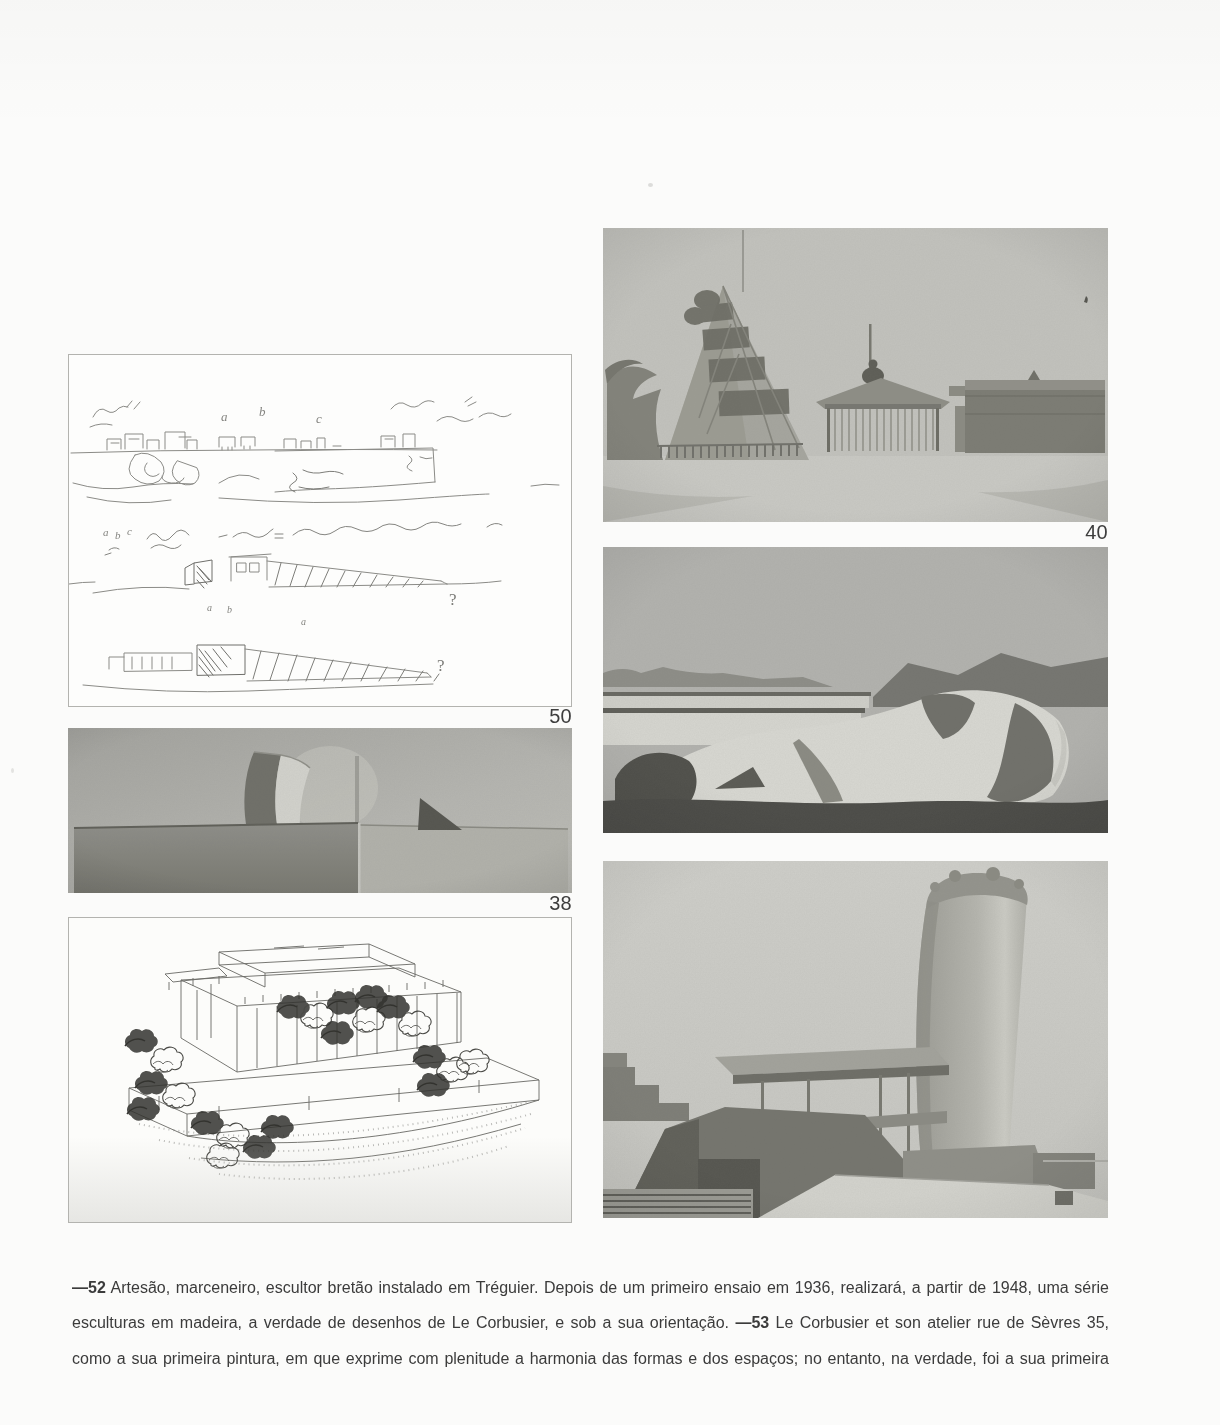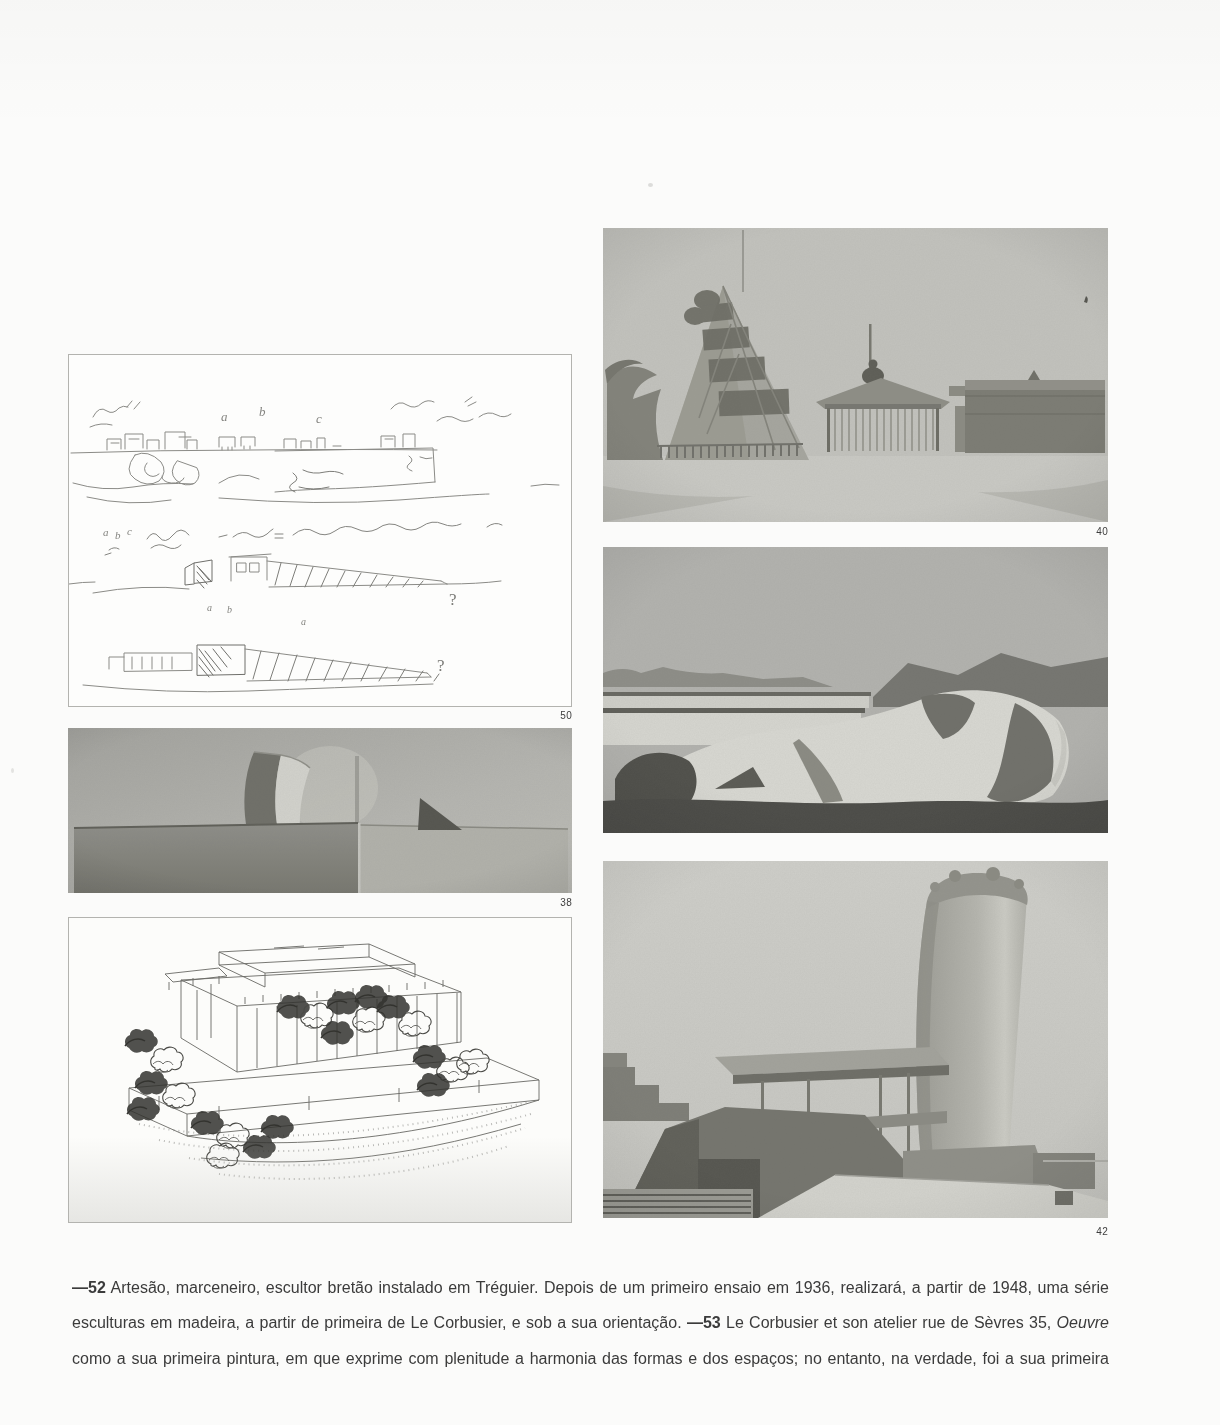--- a/index.html
+++ b/index.html
@@ -18,7 +18,7 @@
   .framed{box-sizing:border-box;border:1px solid #b3b3af;background:#fdfdfc;}
   .fignum{
     position:absolute;text-align:right;
-    font-size:10px;line-height:16px;color:#3d3d3d;letter-spacing:0.3px;
+    font-size:20px;line-height:16px;color:#3d3d3d;letter-spacing:0.3px;
   }
   .caption{position:absolute;left:72px;top:1262px;width:1037px;color:#3b3b3b;}
   .cap-line{

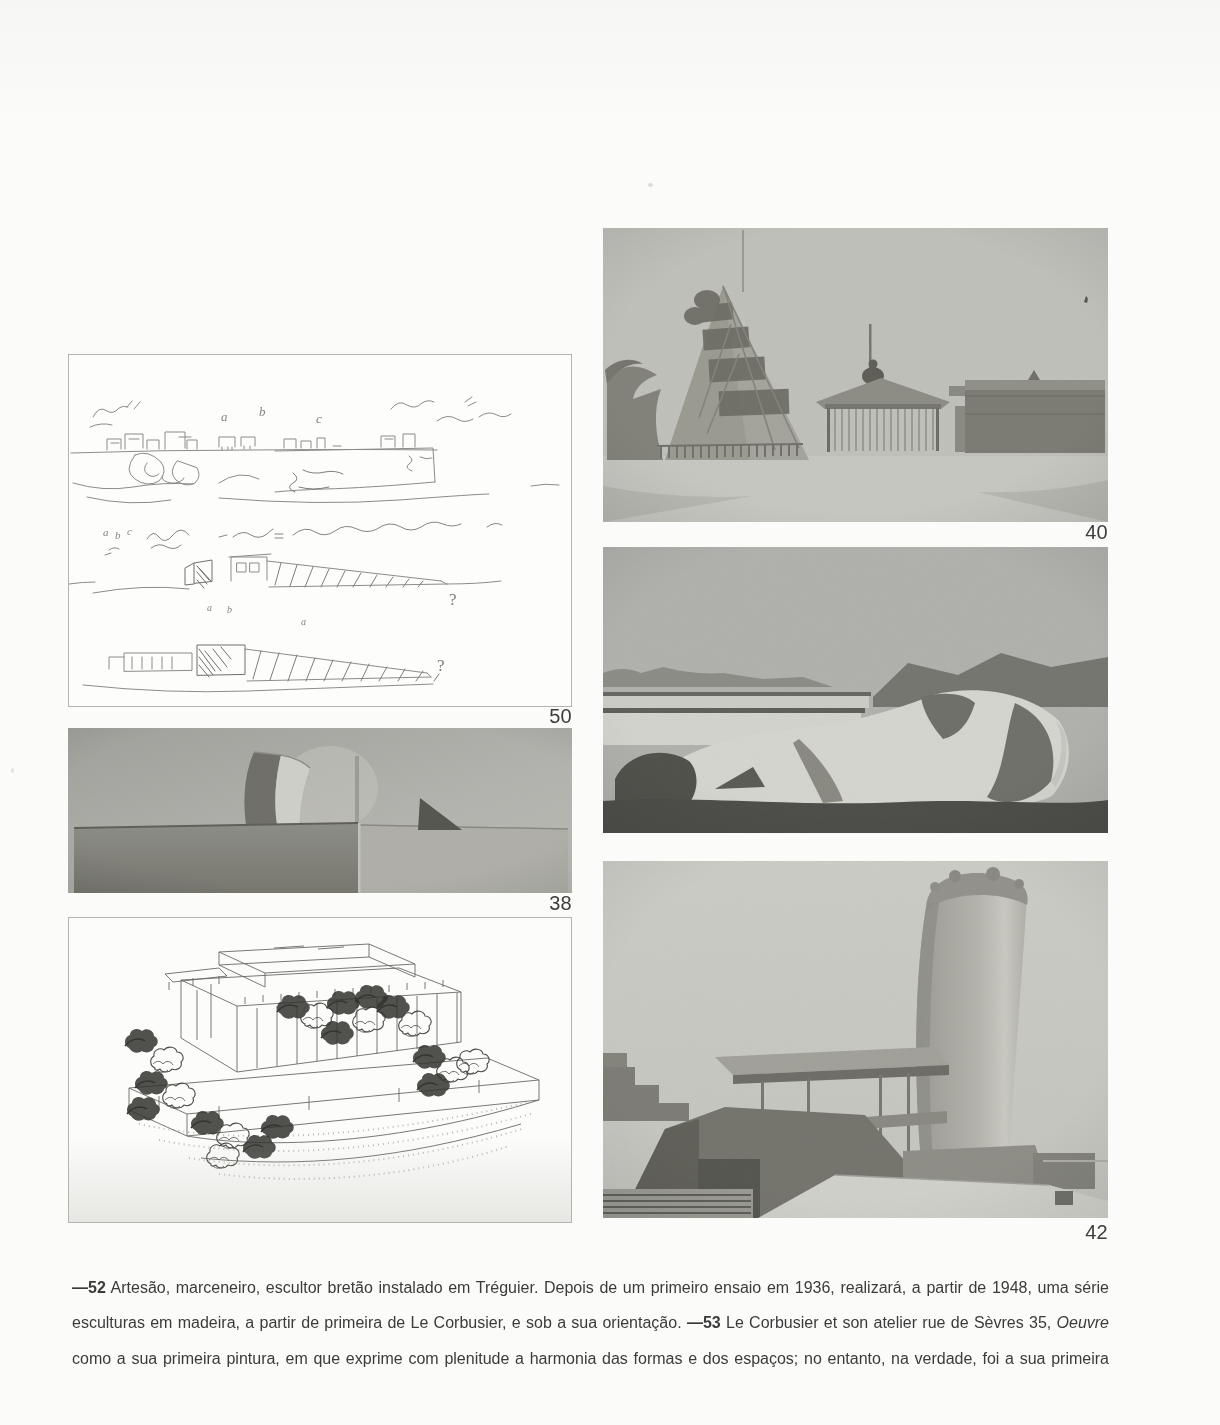--- a/index.html
+++ b/index.html
@@ -387,7 +387,6 @@
       <rect width="505" height="357" filter="url(#g42)"></rect>
     </svg>
   </div>
-  <div class="fignum" style="left:603px;top:1224px;width:505px;">42</div>
 
   <div class="caption">
     <div class="cap-line">

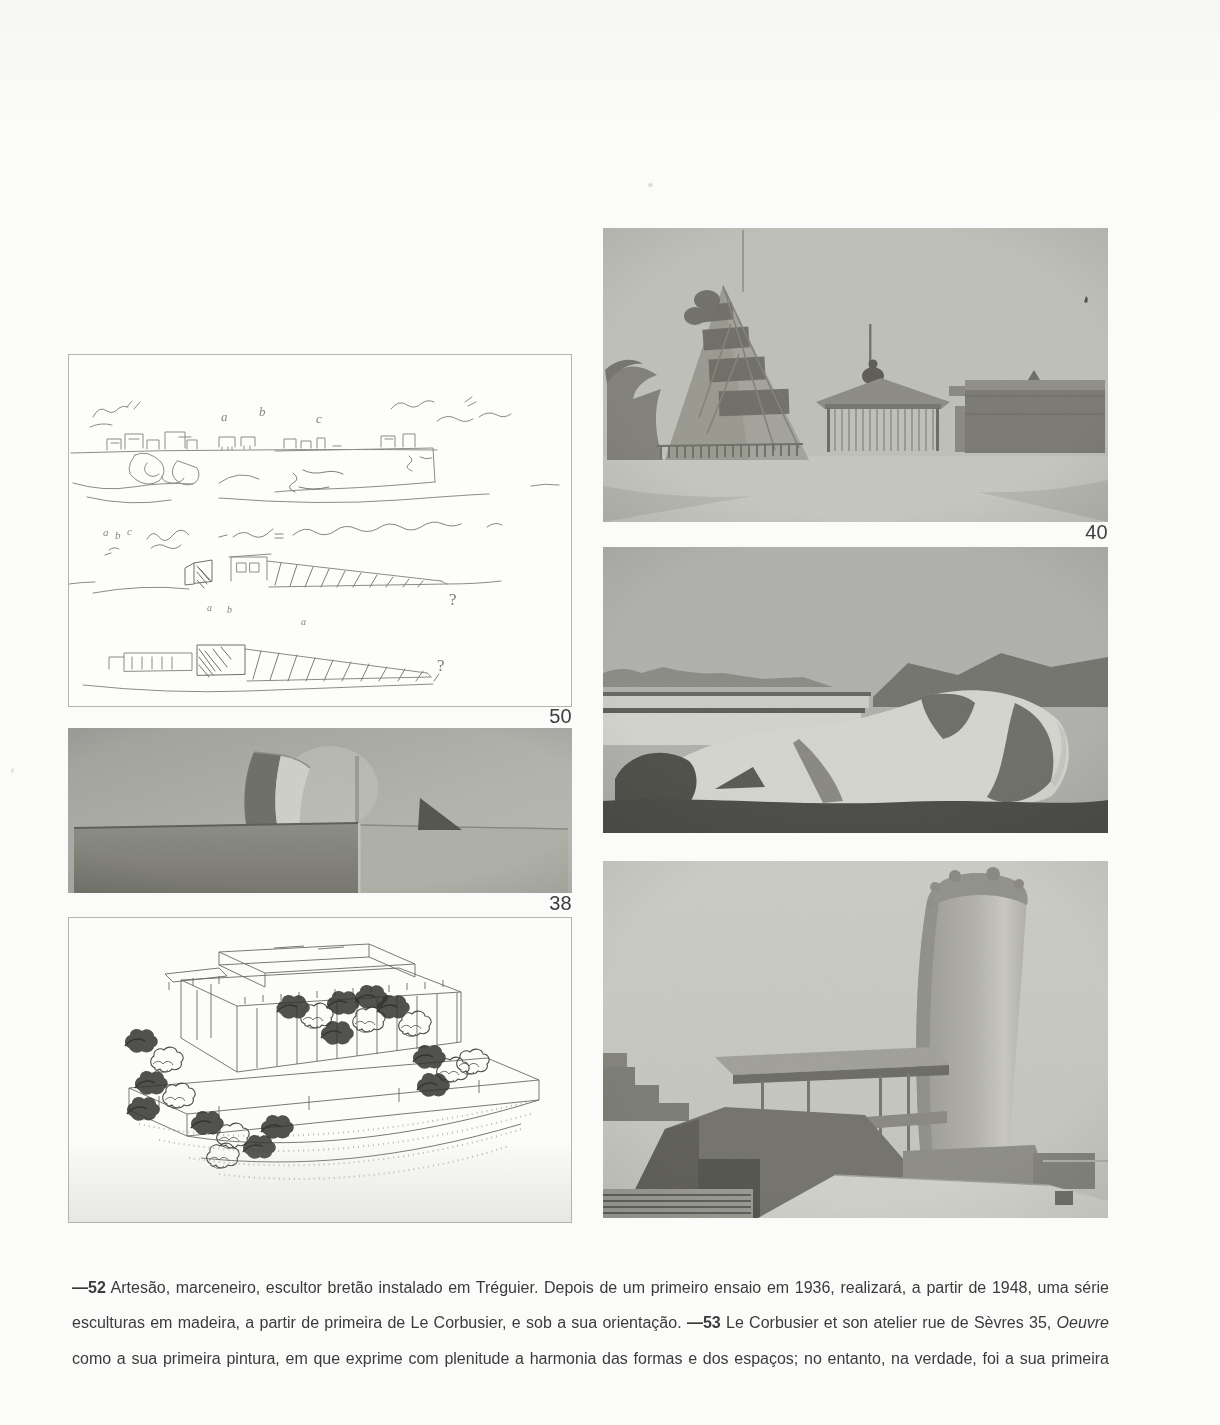--- a/index.html
+++ b/index.html
@@ -393,7 +393,7 @@
       <span class="b">—52</span><span> Artesão, marceneiro, escultor bretão instalado em Tréguier. Depois de um primeiro ensaio em 1936, realizará, a partir de 1948, uma série significativa de</span>
     </div>
     <div class="cap-line">
-      <span>esculturas em madeira, a partir de primeira de Le Corbusier, e sob a sua orientação. </span><span class="b">—53</span><span> Le Corbusier et son atelier rue de Sèvres 35, </span><span class="i">Oeuvre complète 1952-</span>
+      <span>esculturas em madeira, a verdade de desenhos de Le Corbusier, e sob a sua orientação. </span><span class="b">—53</span><span> Le Corbusier et son atelier rue de Sèvres 35, </span><span class="i">Oeuvre complète 1952-</span>
     </div>
     <div class="cap-line">
       <span>como a sua primeira pintura, em que exprime com plenitude a harmonia das formas e dos espaços; no entanto, na verdade, foi a sua primeira pintura a óleo</span>

